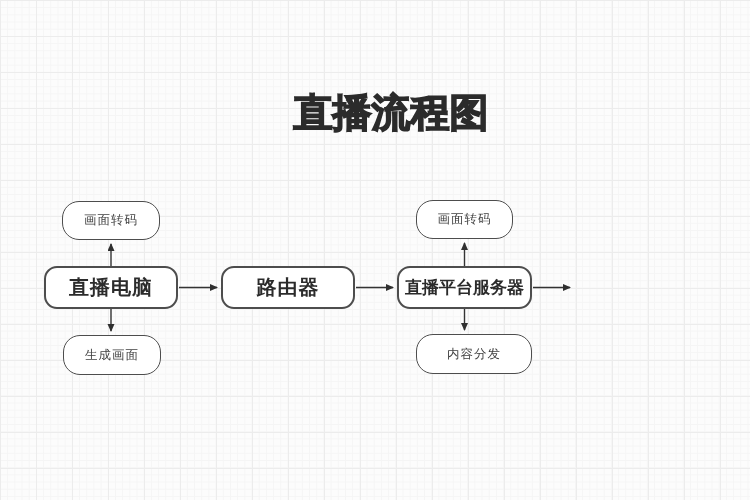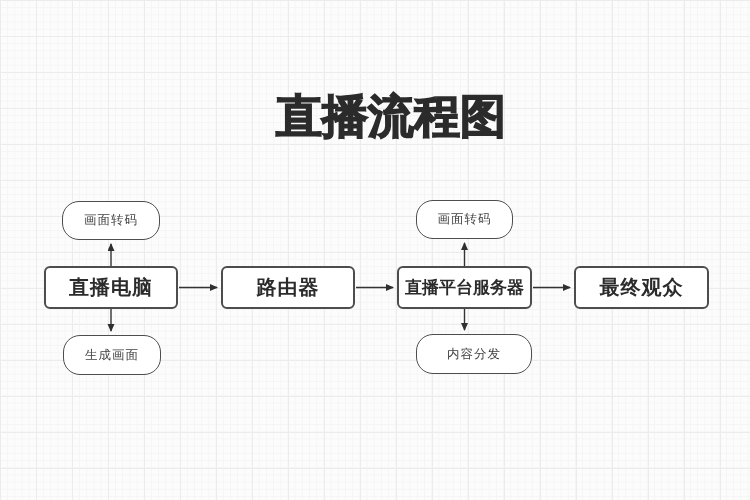--- a/index.html
+++ b/index.html
@@ -24,7 +24,7 @@
     left: 0; right: 0;
     top: 86px;
     text-align: center;
-    font-size: 46px;
+    font-size: 39px;
     font-weight: 900;
     letter-spacing: 0px;
     color: #2b2b2b;

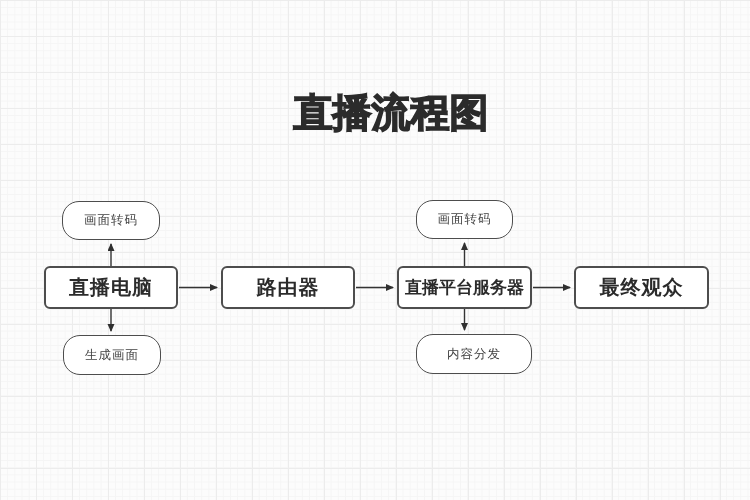--- a/index.html
+++ b/index.html
@@ -43,7 +43,7 @@
   }
 
   .node.rect {
-    border-radius: 6px;
+    border-radius: 13px;
     font-weight: bold;
     font-size: 20px;
     letter-spacing: 1px;

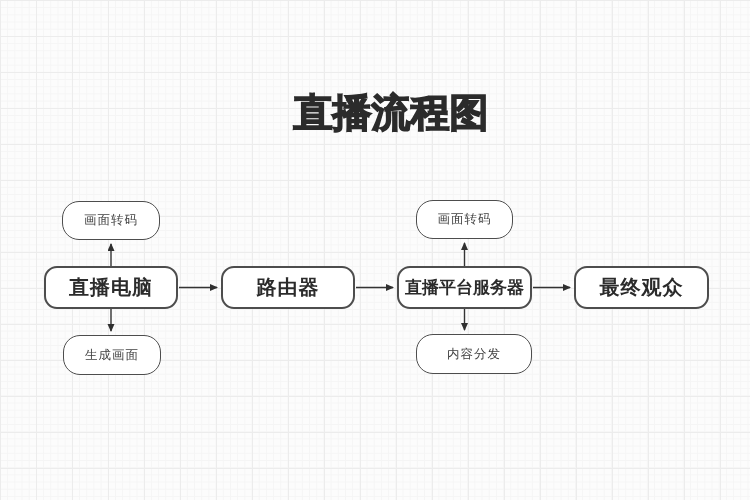--- a/index.html
+++ b/index.html
@@ -112,9 +112,6 @@
     <span>路由器</span>
   </div>
 
-  <div class="node rect" style="left:574px; top:266px; width:135px; height:43px;">
-    <span>最终观众</span>
-  </div>
 
   <div class="node pill" style="left:62px;  top:201px; width:98px; height:39px;">
     <span>画面转码</span>

